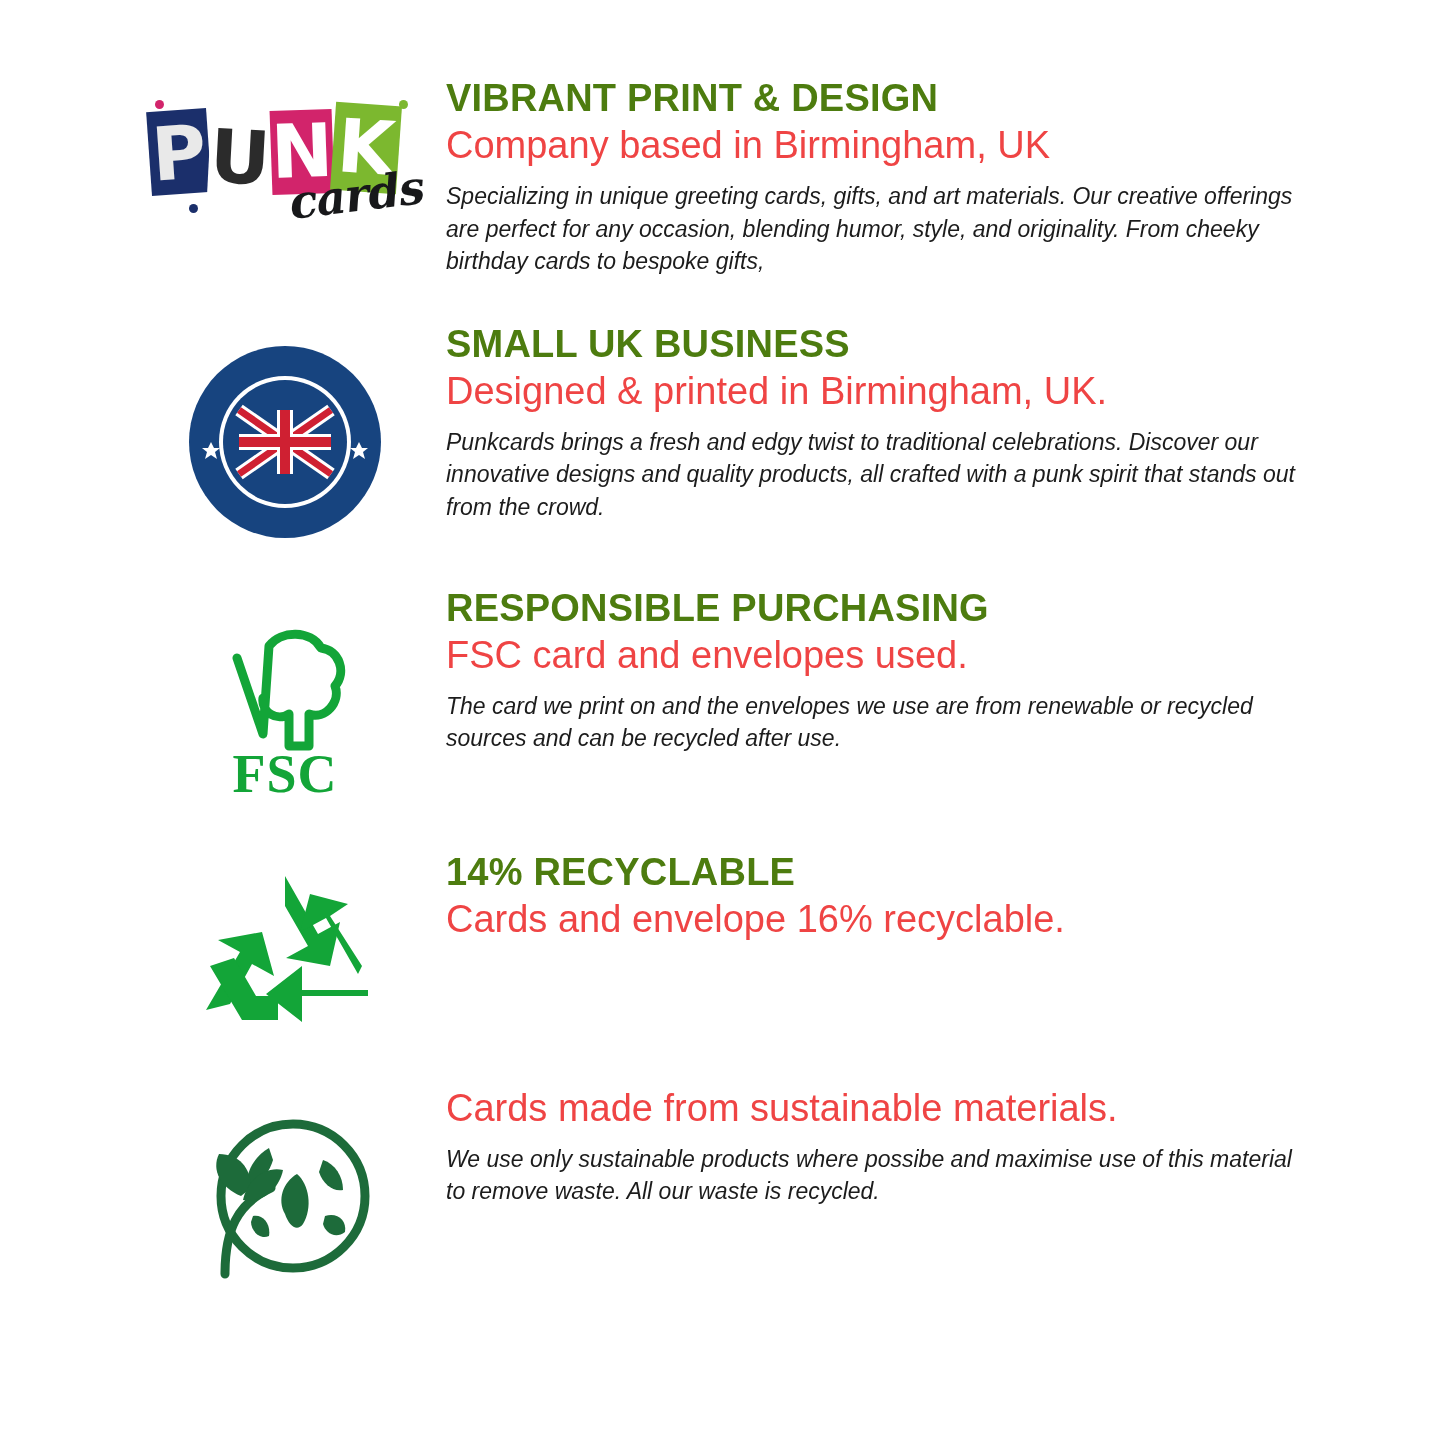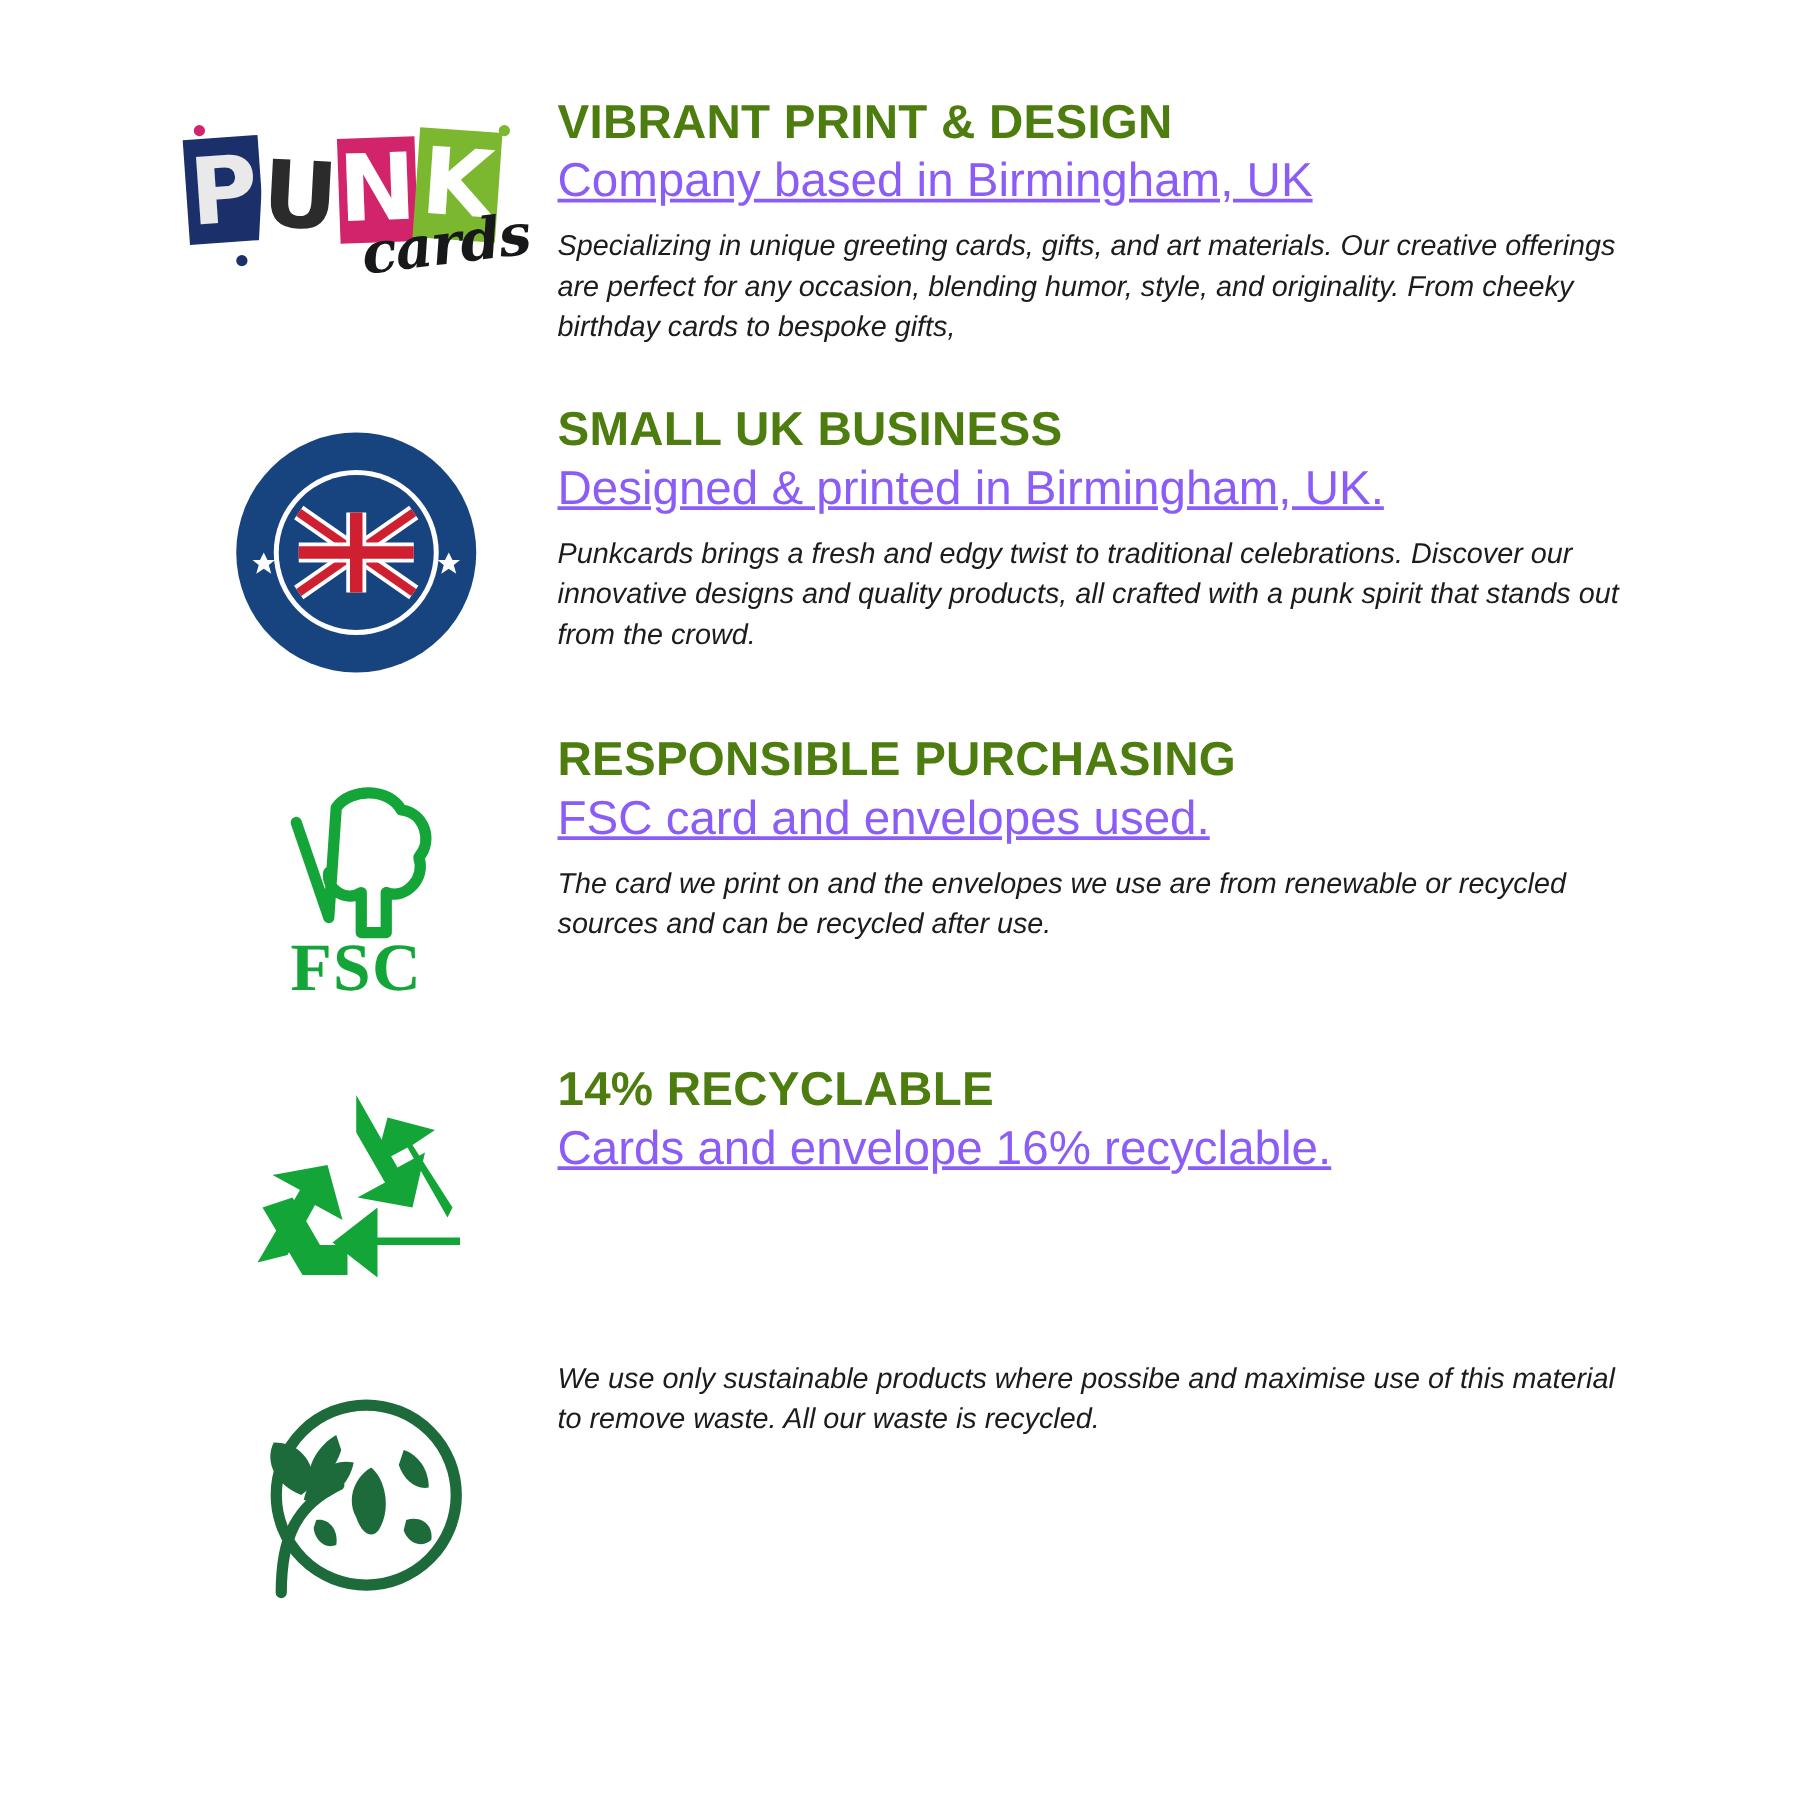--- a/index.html
+++ b/index.html
@@ -52,8 +52,7 @@
     font-weight: normal;
     line-height: 1.18;
     margin: 0 0 12px 0;
-    color: #8b5cf6;
-    text-decoration: underline;
+    color: #ef4444;
   }
   .f-body {
     font-size: 23px;

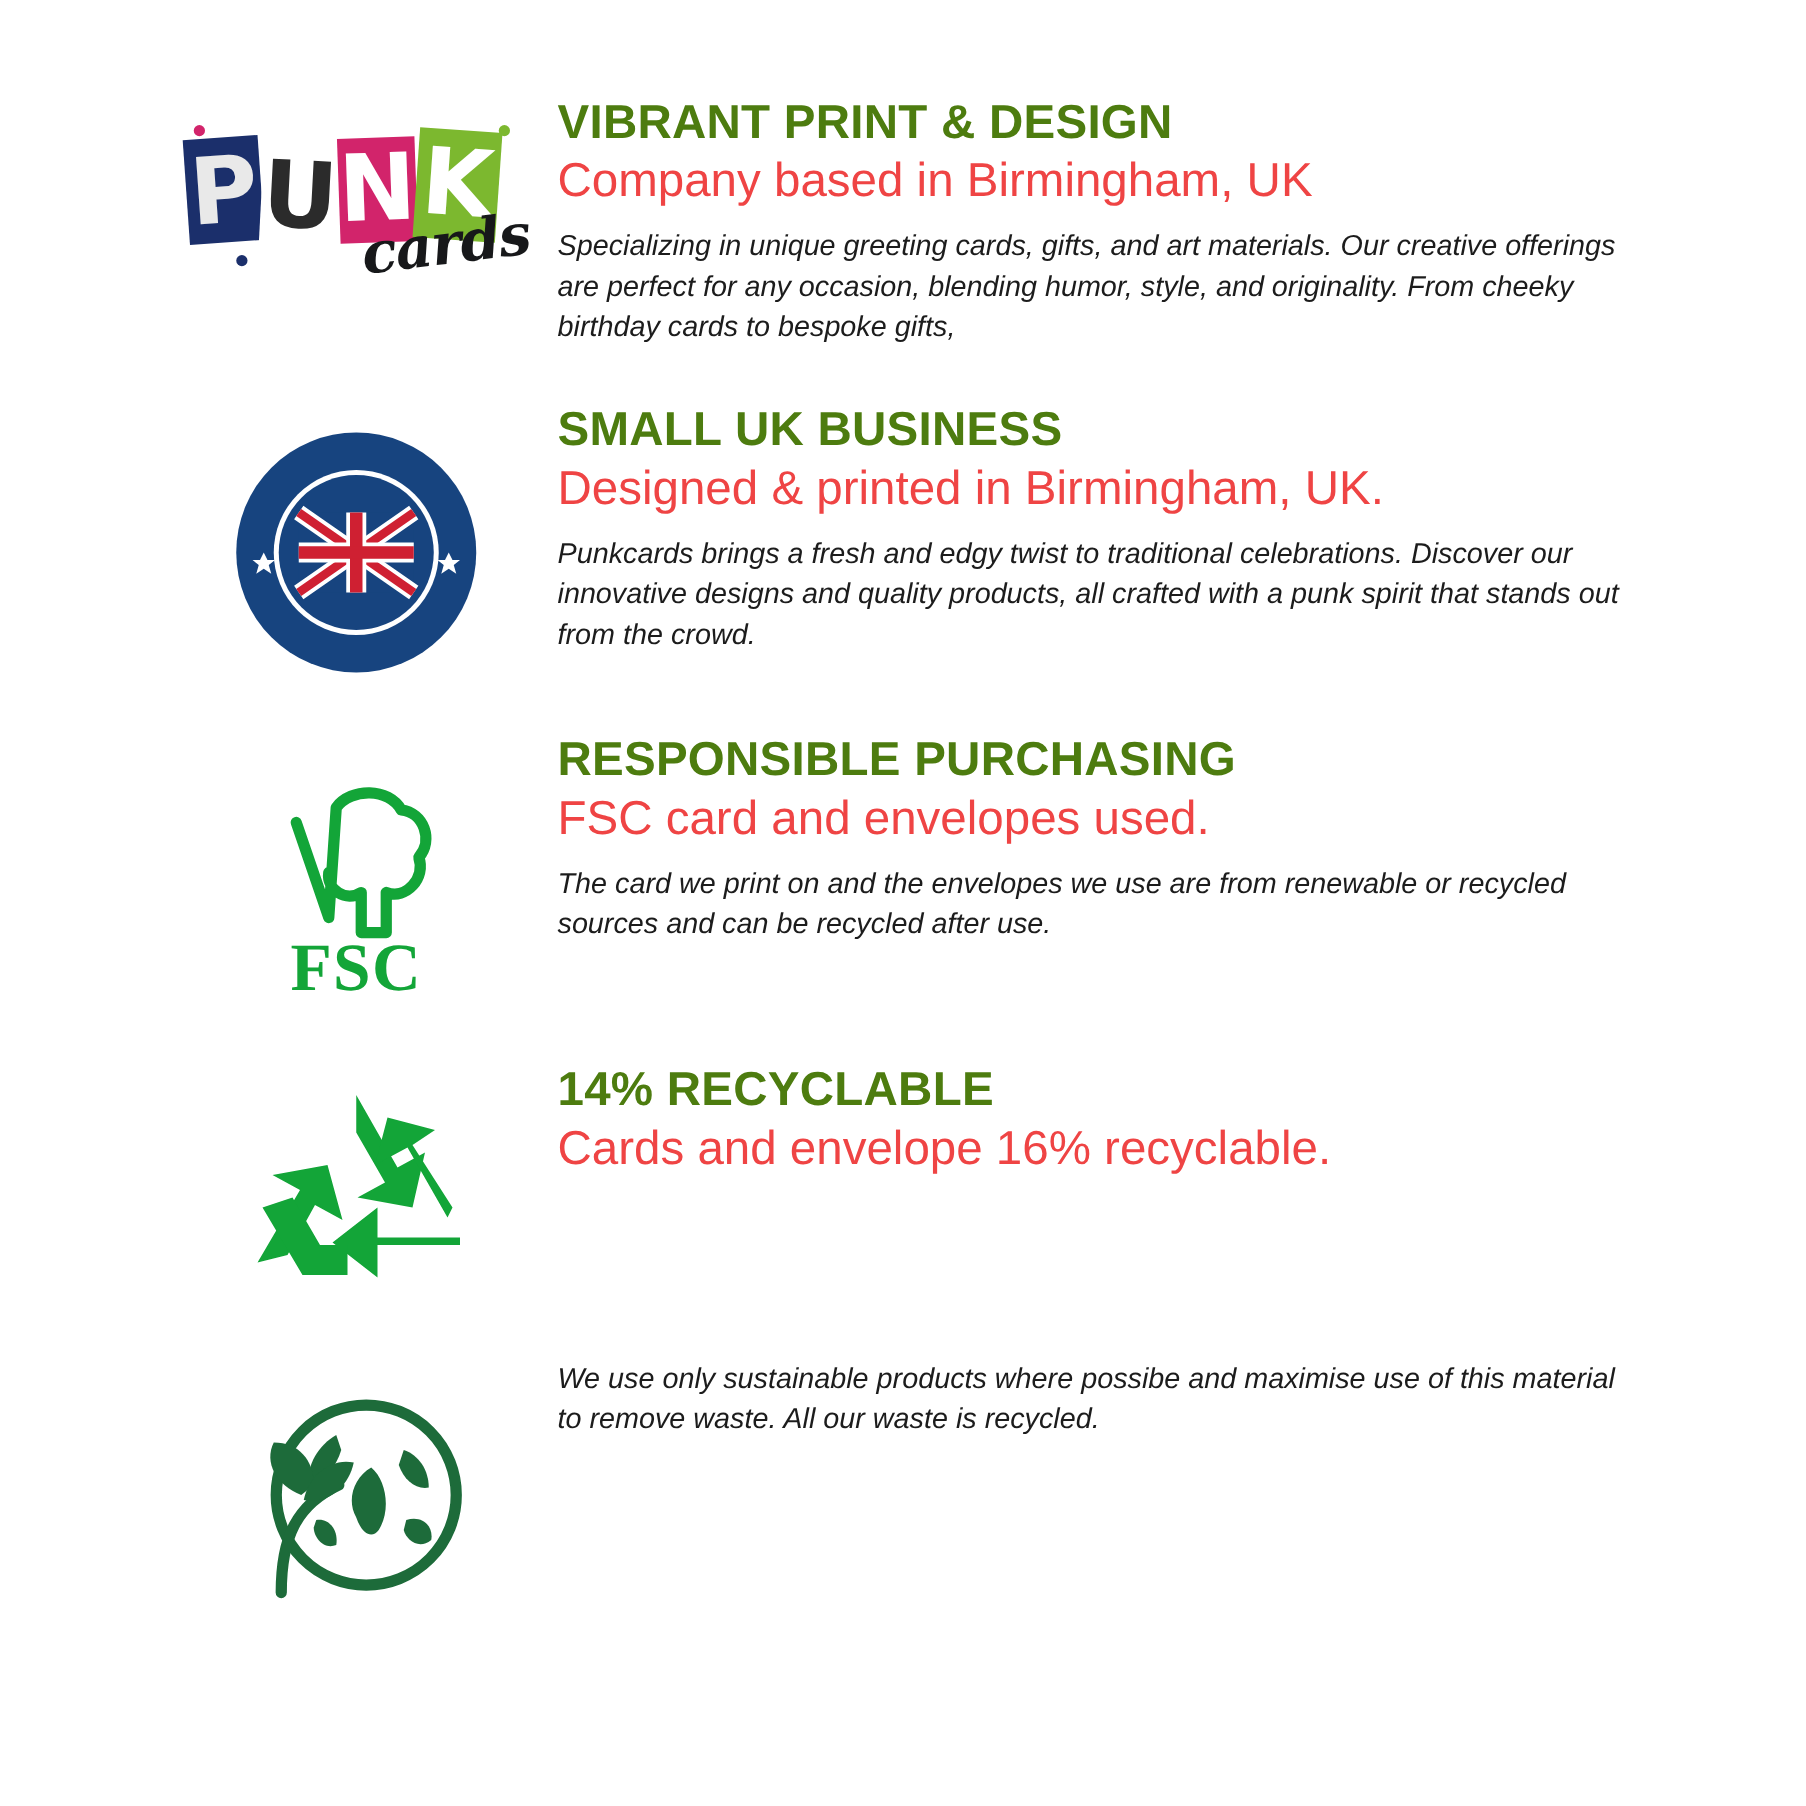--- a/index.html
+++ b/index.html
@@ -246,6 +246,7 @@
       </svg>
     </div>
     <div class="feature-text">
+      <div class="f-sub">Cards made from sustainable materials.</div>
       <p class="f-body">We use only sustainable products where possibe and maximise use of this material to remove waste. All our waste is recycled.</p>
     </div>
   </div>

